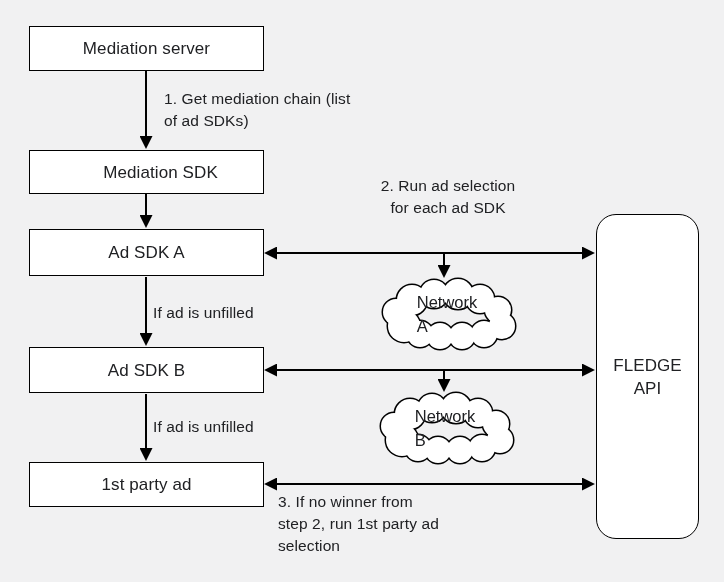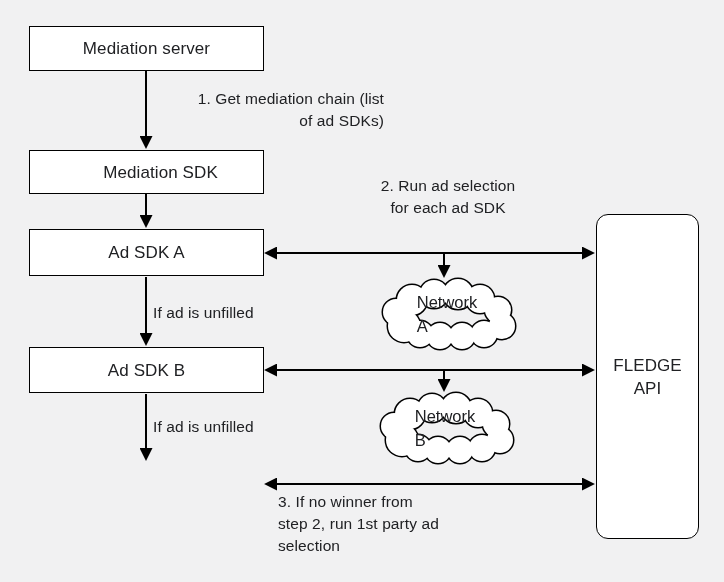--- a/index.html
+++ b/index.html
@@ -162,7 +162,7 @@
   <div class="cloud-label" style="left:372px; top:396px; width:146px; height:64px;">Network
 B</div>
 
-  <div class="note" style="left:164px; top:88px; width:220px;text-align:right;">1. Get mediation chain (list
+  <div class="note" style="left:164px; top:88px; width:220px;">1. Get mediation chain (list
 of ad SDKs)</div>
 
   <div class="note center" style="left:368px; top:175px; width:160px;">2. Run ad selection

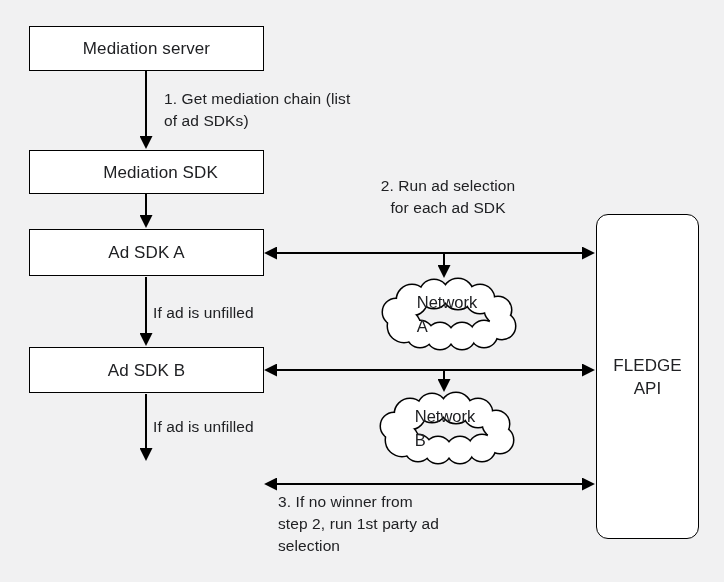--- a/index.html
+++ b/index.html
@@ -37,7 +37,7 @@
     line-height: 23px;
   }
   .node.tall {
-    border-radius: 12px;
+    border-radius: 20px;
   }
   .cloud-label {
     position: absolute;

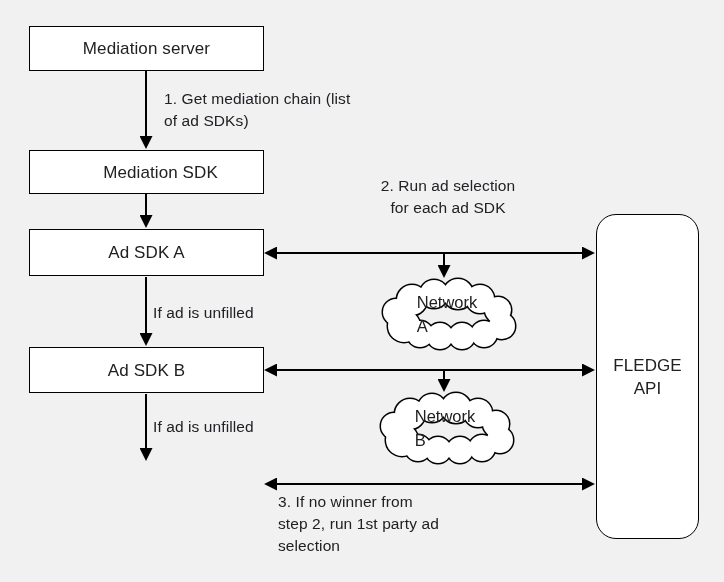--- a/index.html
+++ b/index.html
@@ -152,6 +152,7 @@
 
   <div class="node" style="left:29px; top:347px; width:235px; height:46px;">Ad SDK B</div>
 
+  <div class="node" style="left:29px; top:462px; width:235px; height:45px;">1st party ad</div>
 
   <div class="node tall" style="left:596px; top:214px; width:103px; height:325px;">FLEDGE
 API</div>

